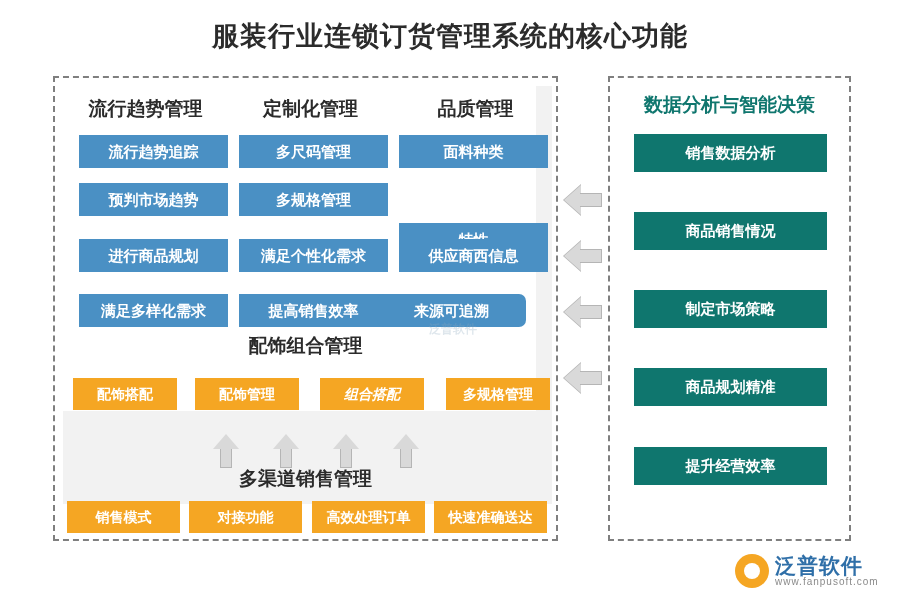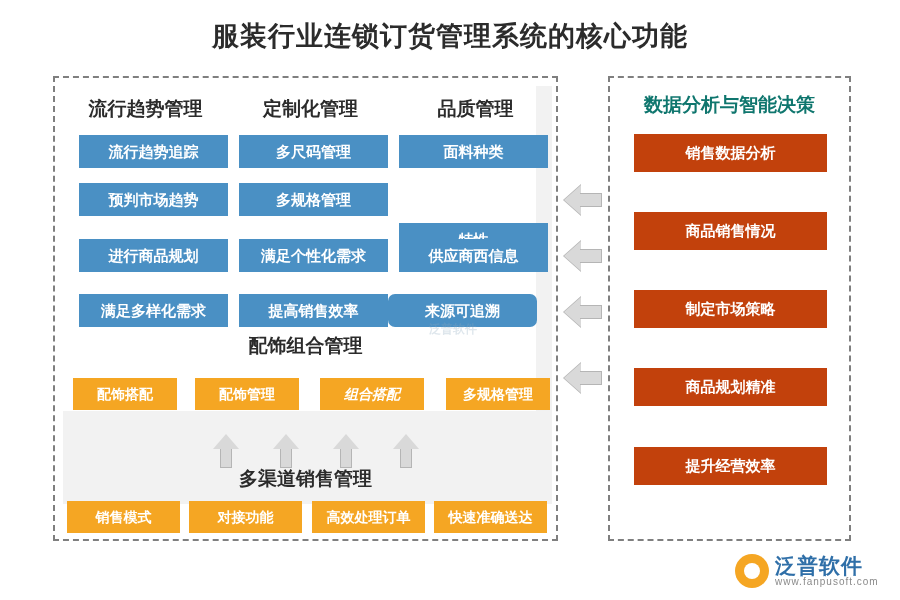--- a/index.html
+++ b/index.html
@@ -152,7 +152,7 @@
     font-size: 15px;
     font-weight: bold;
     color: #ffffff;
-    background: #c2410c;
+    background: #0f766e;
   }
 
   

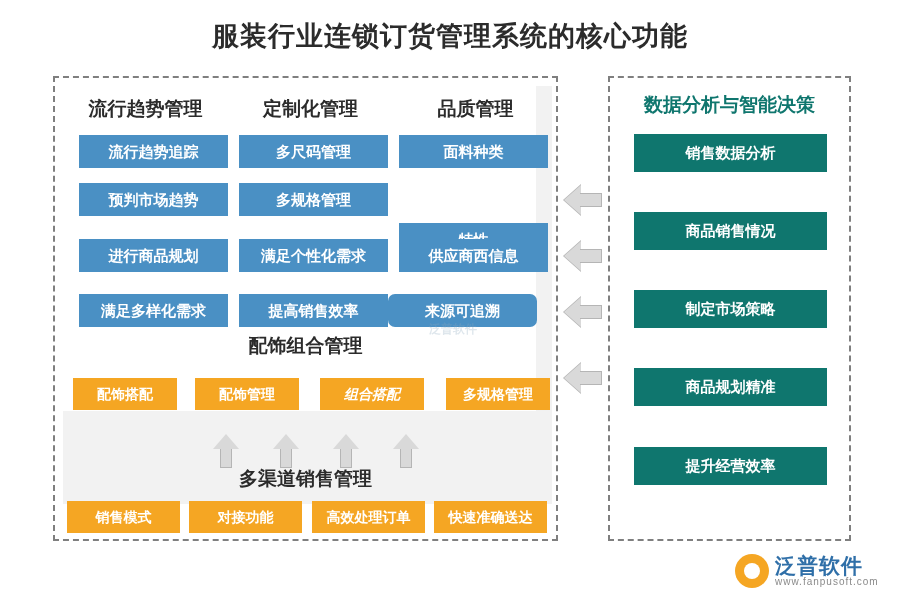--- a/index.html
+++ b/index.html
@@ -308,7 +308,7 @@
 <div class="cell blue" style="left:399px; top:135px;">面料种类</div>
 <div class="cell blue" style="left:399px; top:183px;margin-top:40px;">特性</div>
 <div class="cell blue" style="left:399px; top:239px;">供应商西信息</div>
-<div class="cell blue" style="left:388px; top:294px;border-radius:7px;">来源可追溯</div>
+<div class="cell blue" style="left:377px; top:294px;border-radius:7px;">来源可追溯</div>
 
 <div class="watermark">泛普软件</div>
 

